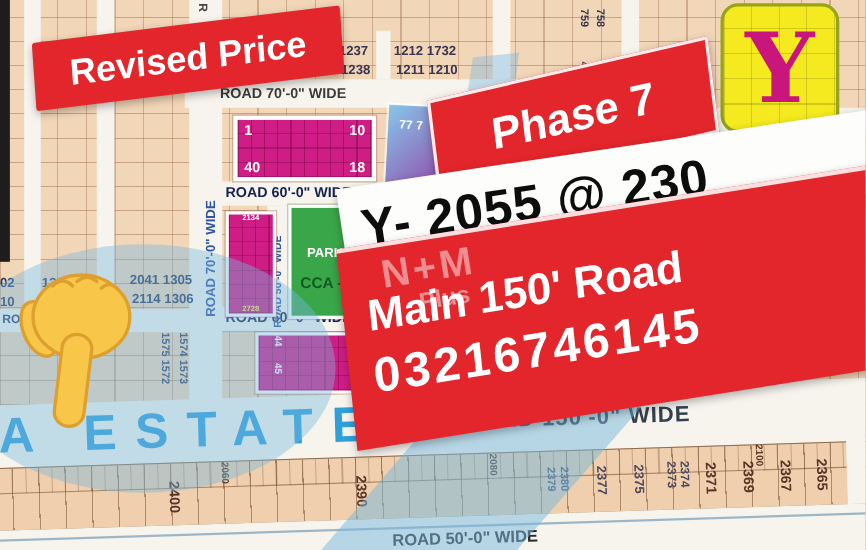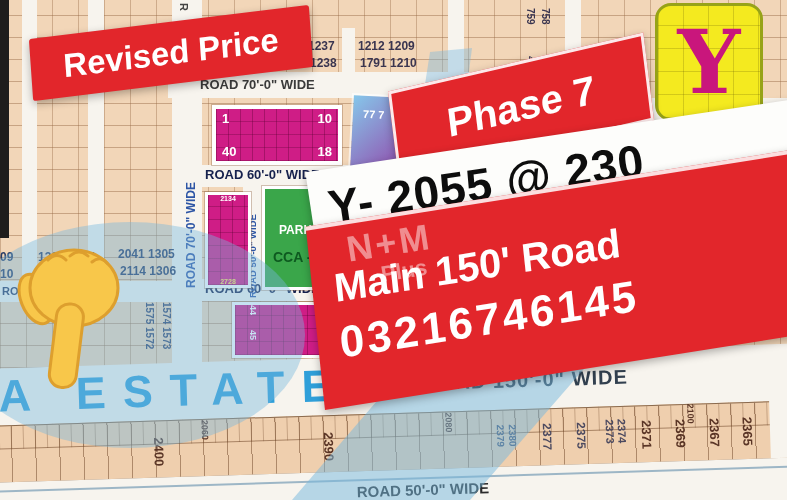--- a/index.html
+++ b/index.html
@@ -72,7 +72,7 @@
 
     <div class="num" style="left:308px;top:39px;">1237</div>
     <div class="num" style="left:310px;top:56px;text-align:center;">1238</div>
-    <div class="num" style="left:358px;top:39px;">1212 1209</div>
+    <div class="num" style="left:358px;top:39px;">1212 1732</div>
     <div class="num" style="left:360px;top:56px;">1791 1210</div>
     <div class="num" style="left:0;top:250px;color:#283c66;">09</div>
     <div class="num" style="left:0;top:267px;color:#283c66;">10</div>

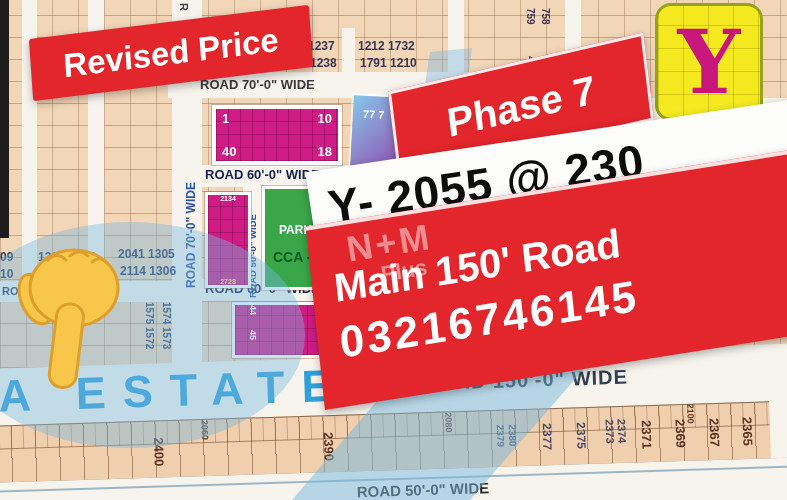--- a/index.html
+++ b/index.html
@@ -73,7 +73,7 @@
     <div class="num" style="left:308px;top:39px;">1237</div>
     <div class="num" style="left:310px;top:56px;text-align:center;">1238</div>
     <div class="num" style="left:358px;top:39px;">1212 1732</div>
-    <div class="num" style="left:360px;top:56px;">1791 1210</div>
+    <div class="num" style="left:360px;top:56px;">1211 1210</div>
     <div class="num" style="left:0;top:250px;color:#283c66;">09</div>
     <div class="num" style="left:0;top:267px;color:#283c66;">10</div>
     <div class="num" style="left:38px;top:250px;color:#283c66;">1360 1357</div>

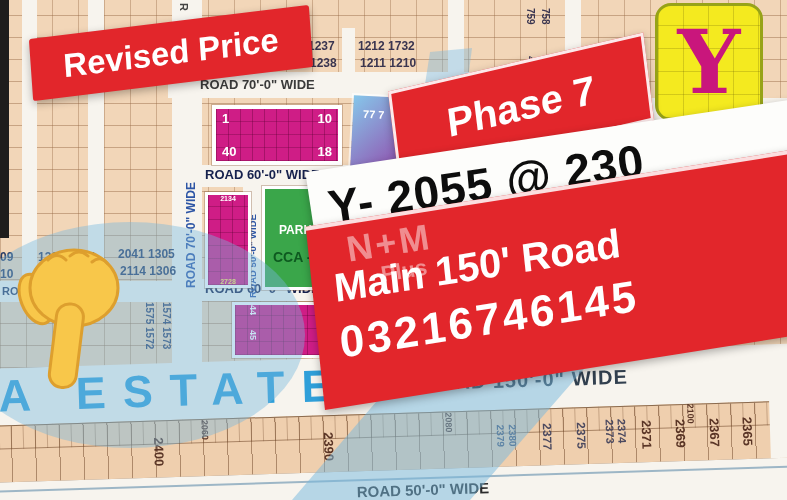--- a/index.html
+++ b/index.html
@@ -74,7 +74,7 @@
     <div class="num" style="left:310px;top:56px;text-align:center;">1238</div>
     <div class="num" style="left:358px;top:39px;">1212 1732</div>
     <div class="num" style="left:360px;top:56px;">1211 1210</div>
-    <div class="num" style="left:0;top:250px;color:#283c66;">09</div>
+    <div class="num" style="left:0;top:250px;color:#283c66;">02</div>
     <div class="num" style="left:0;top:267px;color:#283c66;">10</div>
     <div class="num" style="left:38px;top:250px;color:#283c66;">1360 1357</div>
     <div class="num" style="left:40px;top:267px;color:#283c66;">1359 1358</div>

